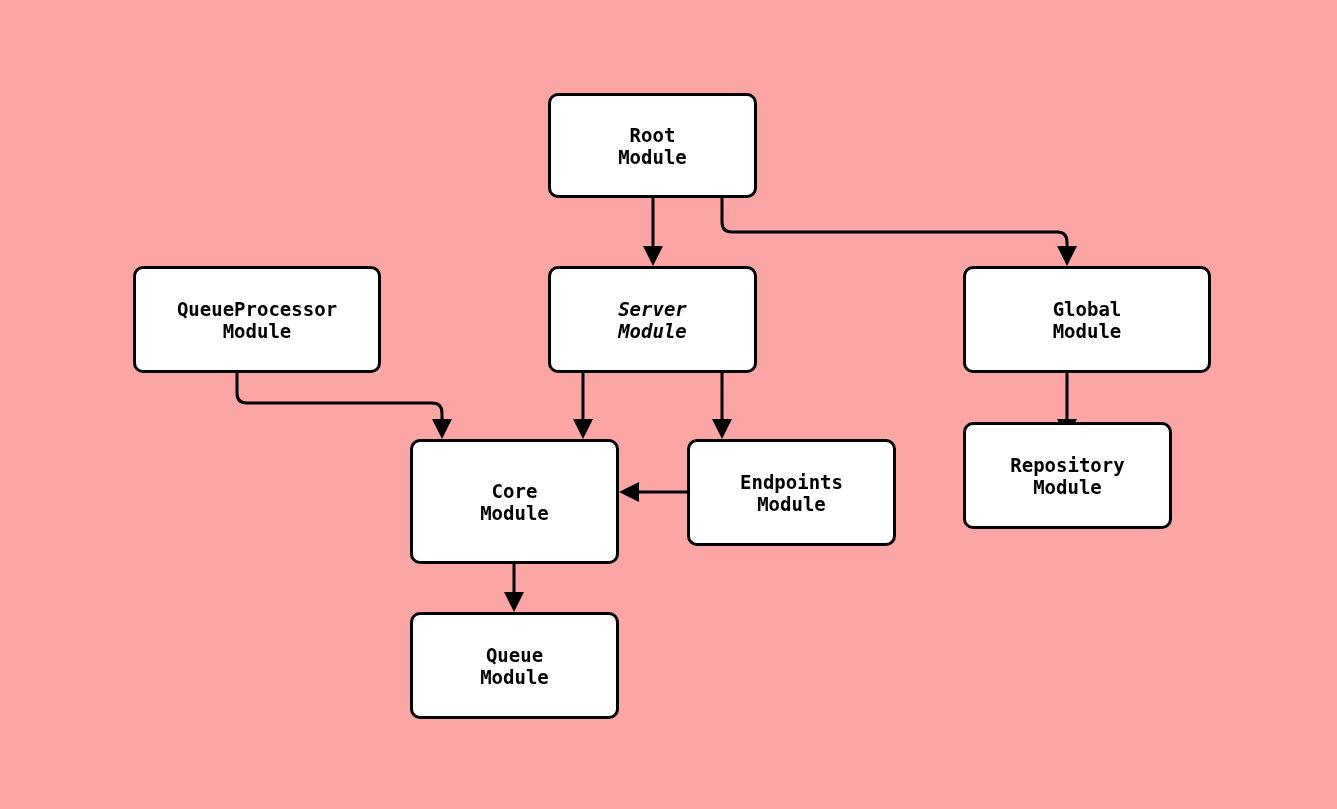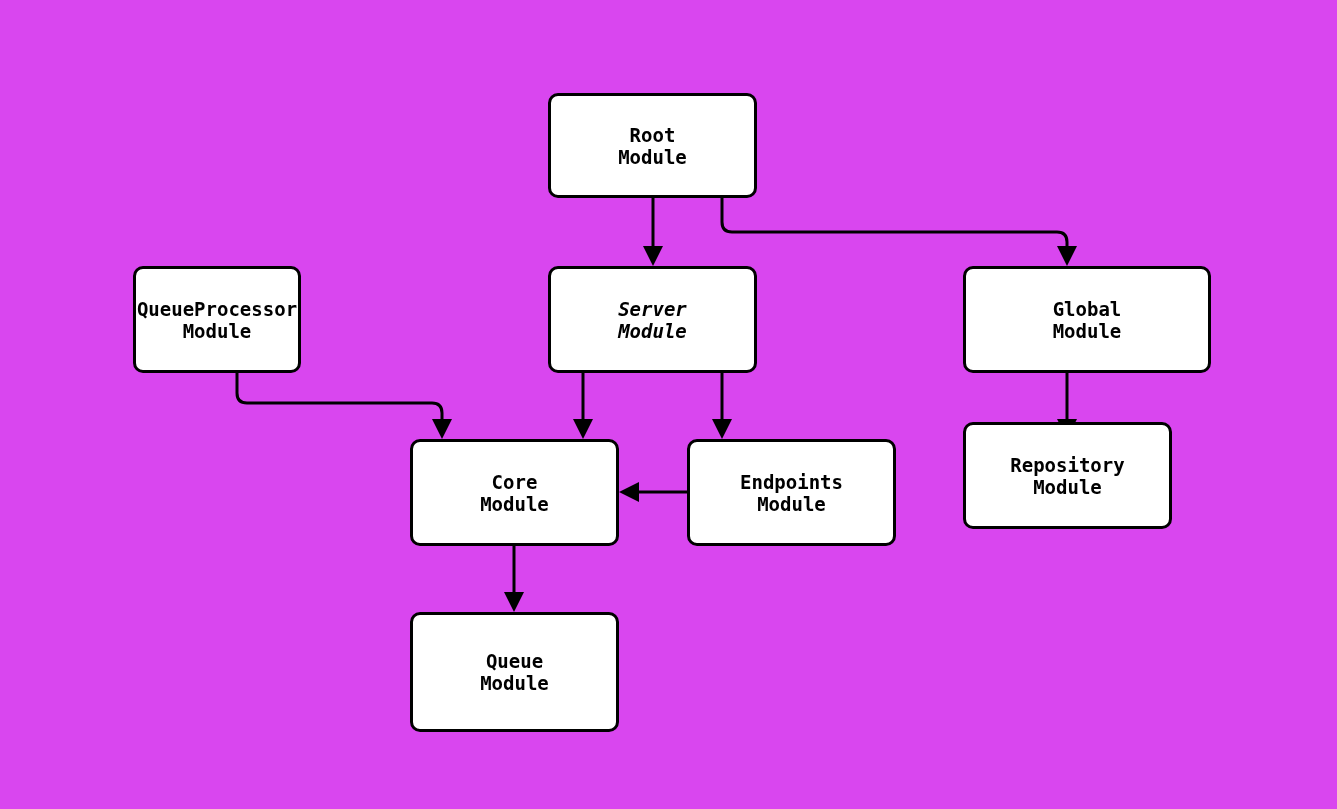--- a/index.html
+++ b/index.html
@@ -11,7 +11,7 @@
     position: relative;
     width: 1337px;
     height: 809px;
-    background: #d946ef;
+    background: #fca5a5;
     overflow: hidden;
     font-family: "DejaVu Sans Mono", "Liberation Mono", monospace;
   }

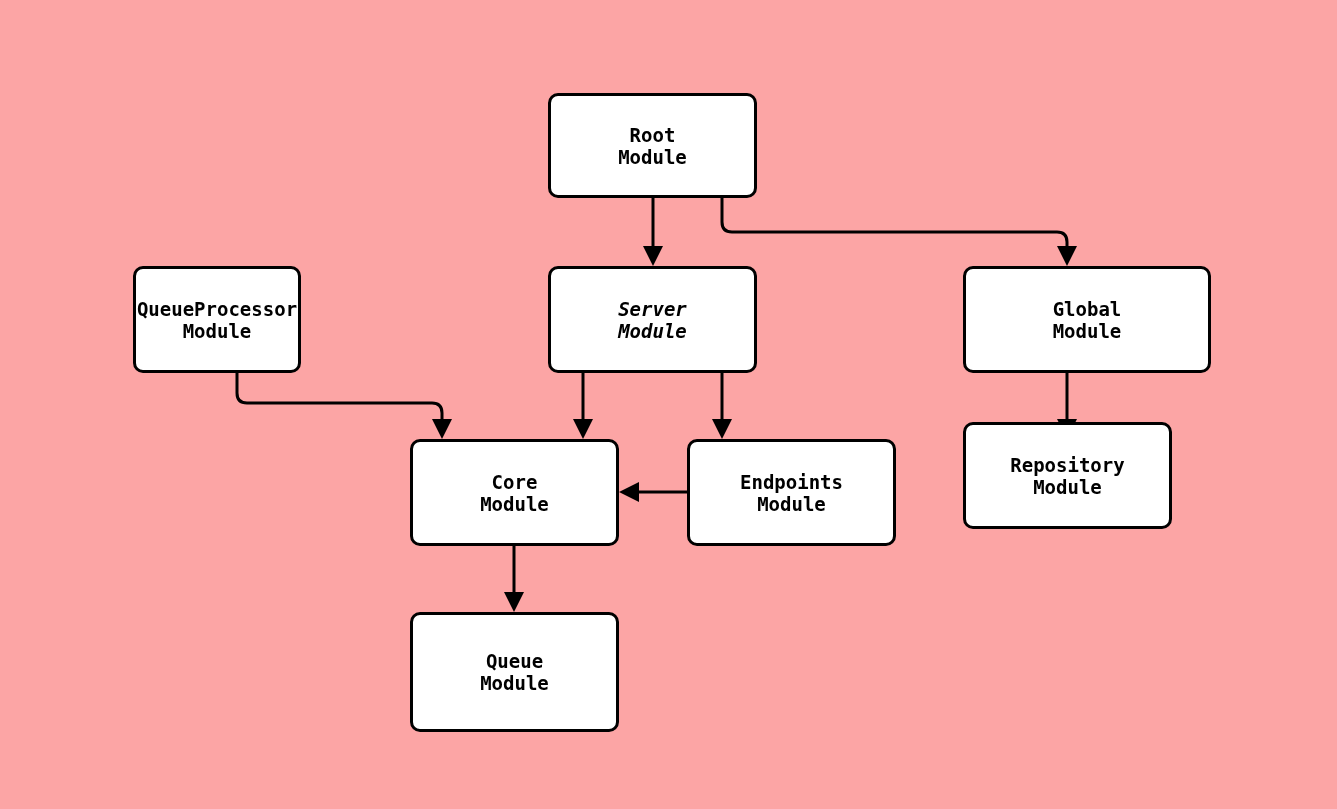--- a/index.html
+++ b/index.html
@@ -77,7 +77,7 @@
         <div class="node-line">Root</div>
         <div class="node-line">Module</div>
       </div>
-      <div class="node" style="left: 133px; top: 266px; width: 168px; height: 107px;">
+      <div class="node" style="left: 133px; top: 266px; width: 248px; height: 107px;">
         <div class="node-line">QueueProcessor</div>
         <div class="node-line">Module</div>
       </div>

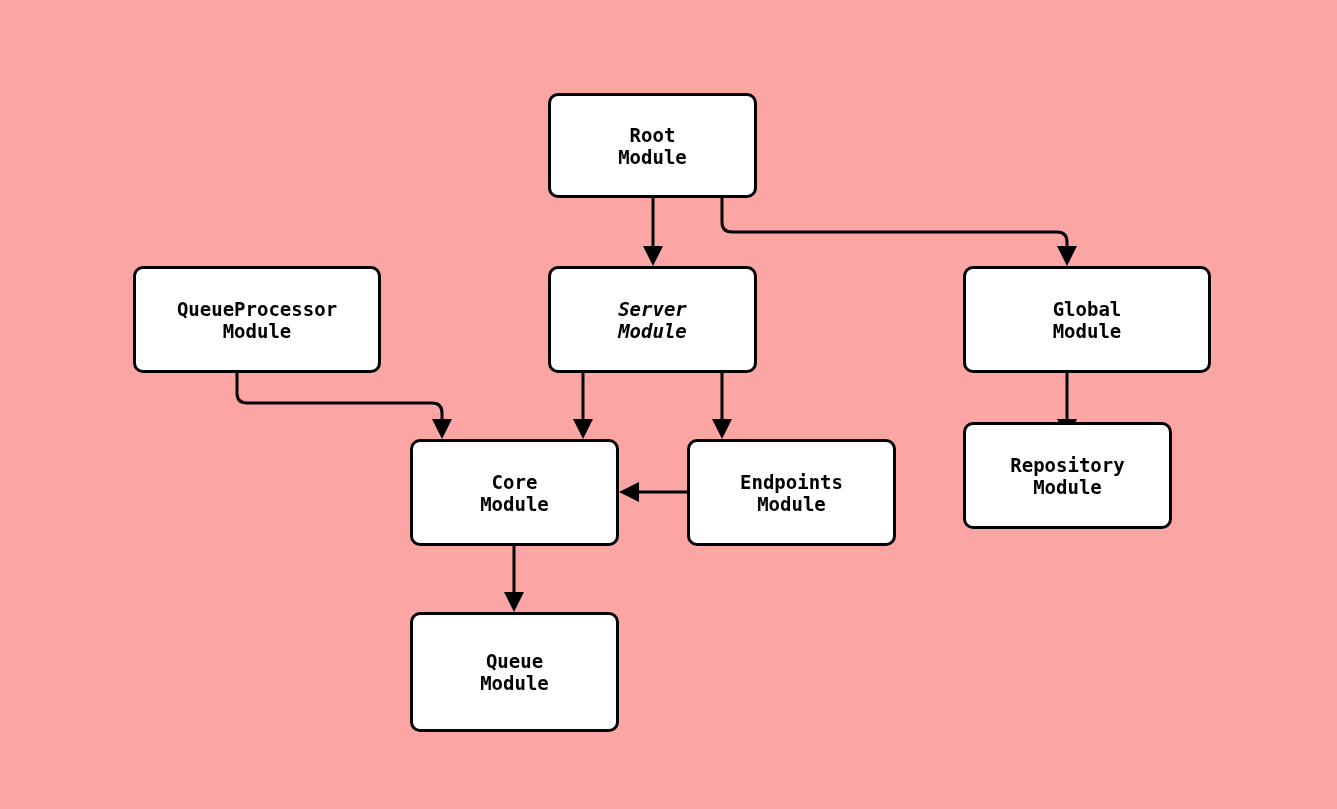--- a/index.html
+++ b/index.html
@@ -89,7 +89,7 @@
         <div class="node-line">Global</div>
         <div class="node-line">Module</div>
       </div>
-      <div class="node" style="left: 410px; top: 439px; width: 209px; height: 107px;">
+      <div class="node" style="left: 410px; top: 439px; width: 209px; height: 125px;">
         <div class="node-line">Core</div>
         <div class="node-line">Module</div>
       </div>

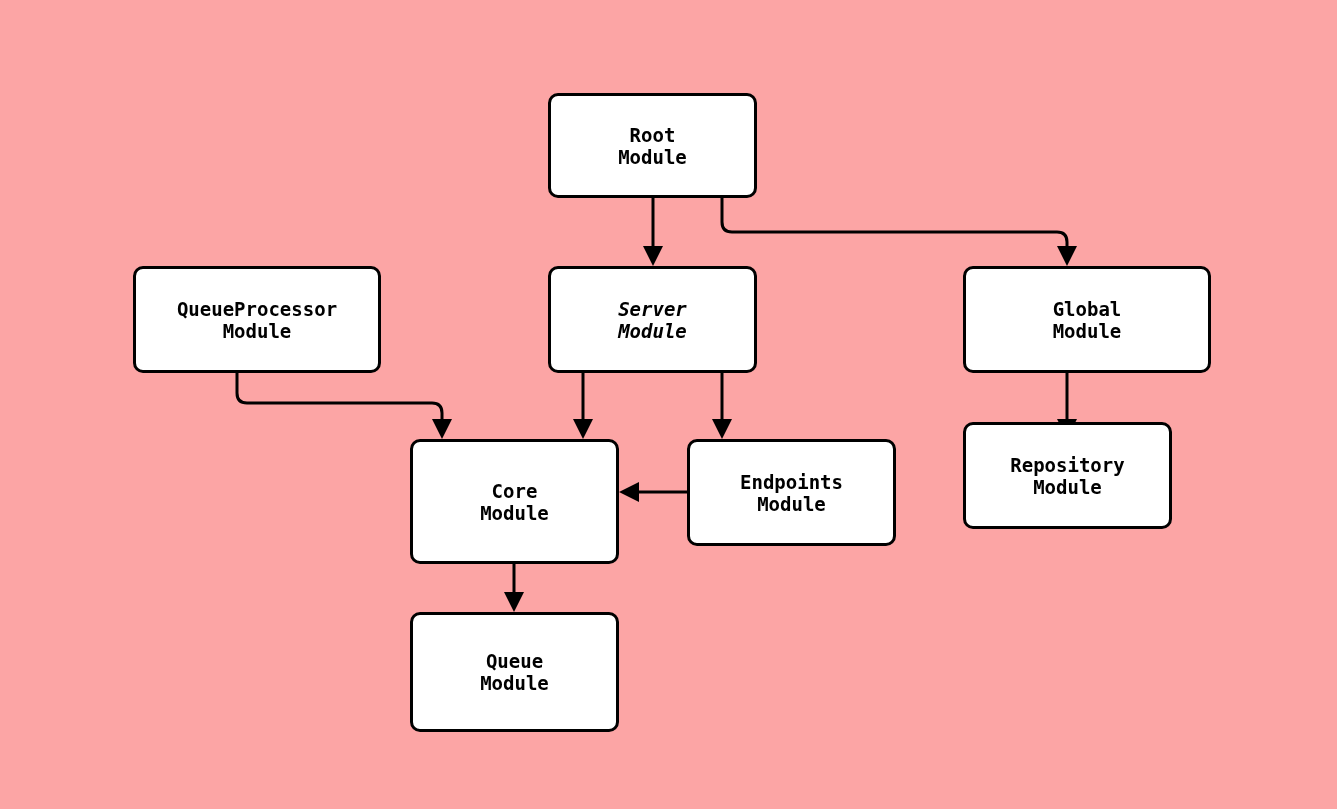--- a/index.html
+++ b/index.html
@@ -101,7 +101,7 @@
         <div class="node-line">Repository</div>
         <div class="node-line">Module</div>
       </div>
-      <div class="node" style="left: 410px; top: 612px; width: 209px; height: 120px;">
+      <div class="node" style="left: 410px; top: 612px; width: 209px; height: 107px;">
         <div class="node-line">Queue</div>
         <div class="node-line">Module</div>
       </div>

